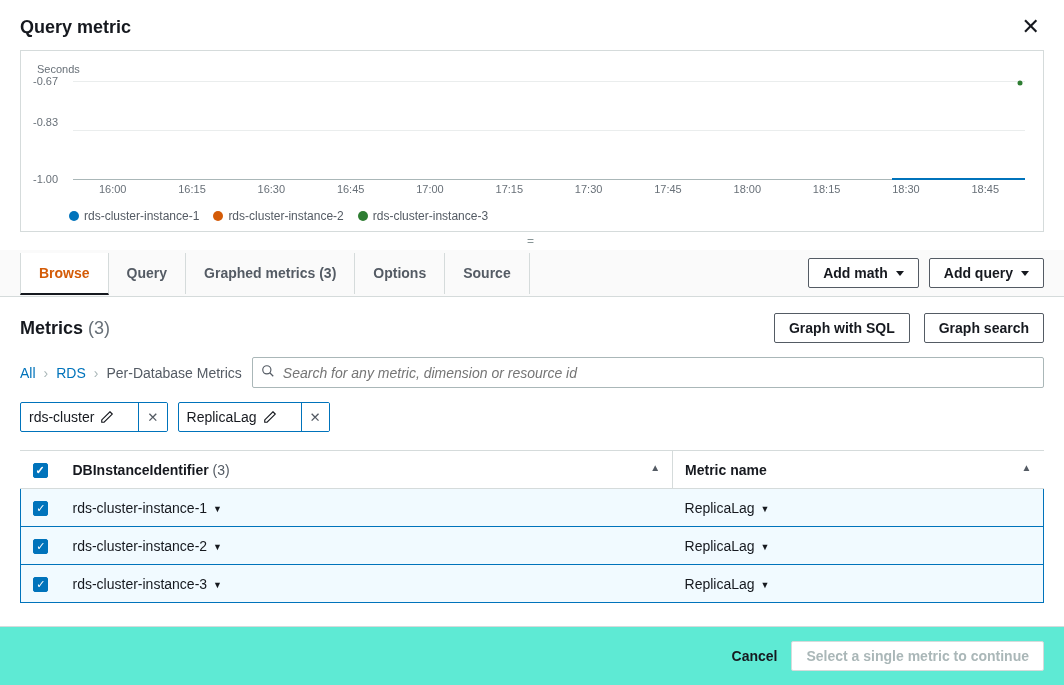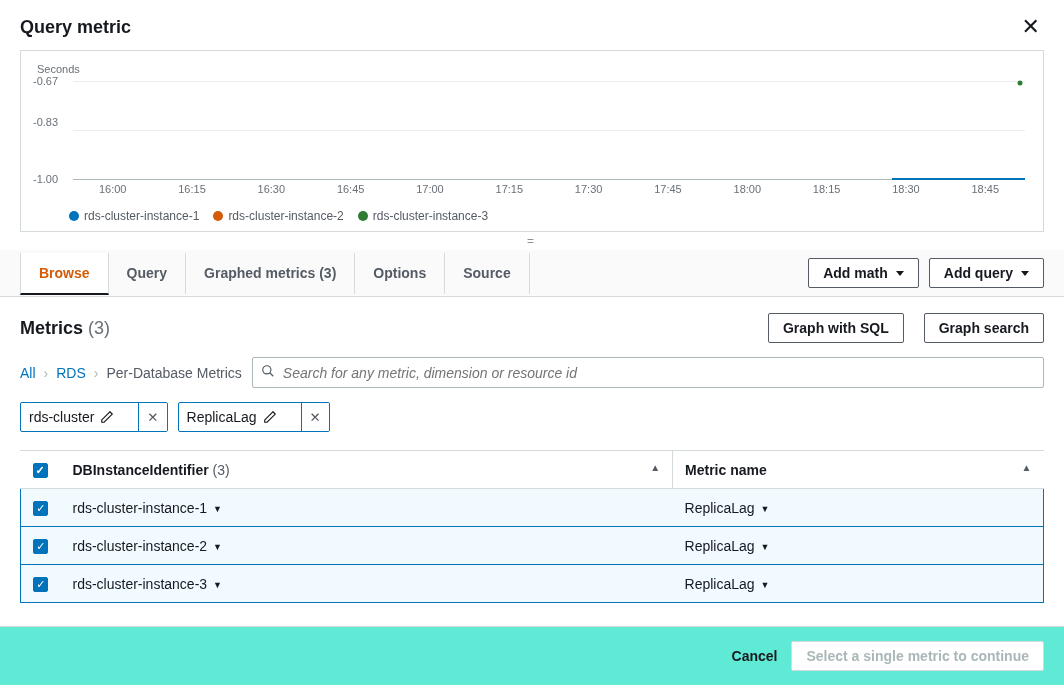--- a/index.html
+++ b/index.html
@@ -41,7 +41,7 @@
 .metrics-head { display: flex; align-items: center; justify-content: space-between; margin-bottom: 14px; }
 .metrics-title { font-size: 18px; font-weight: 700; }
 .metrics-title .count { color: #687078; font-weight: 400; }
-.head-actions { display: flex; gap: 20px; }
+.head-actions { display: flex; gap: 14px; }
 
 .breadcrumb-row { display: flex; align-items: center; gap: 10px; margin-bottom: 14px; }
 .breadcrumb { display: flex; align-items: center; gap: 8px; font-size: 14px; white-space: nowrap; }

